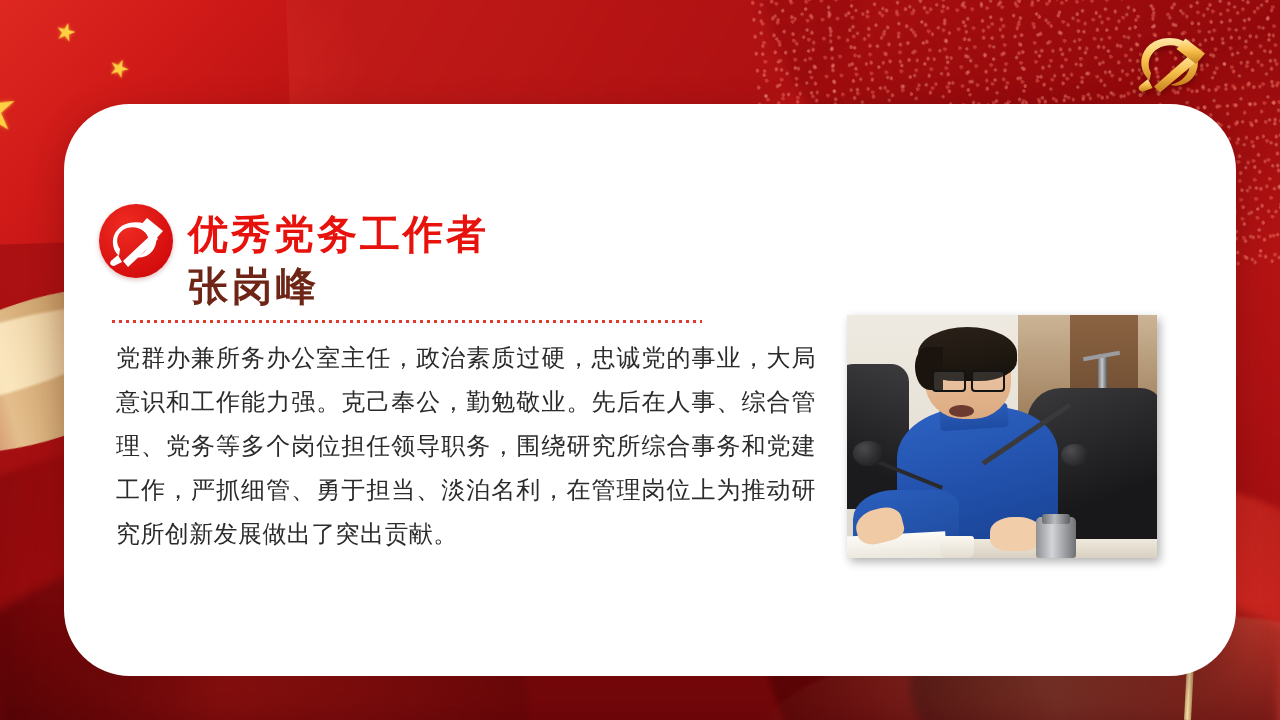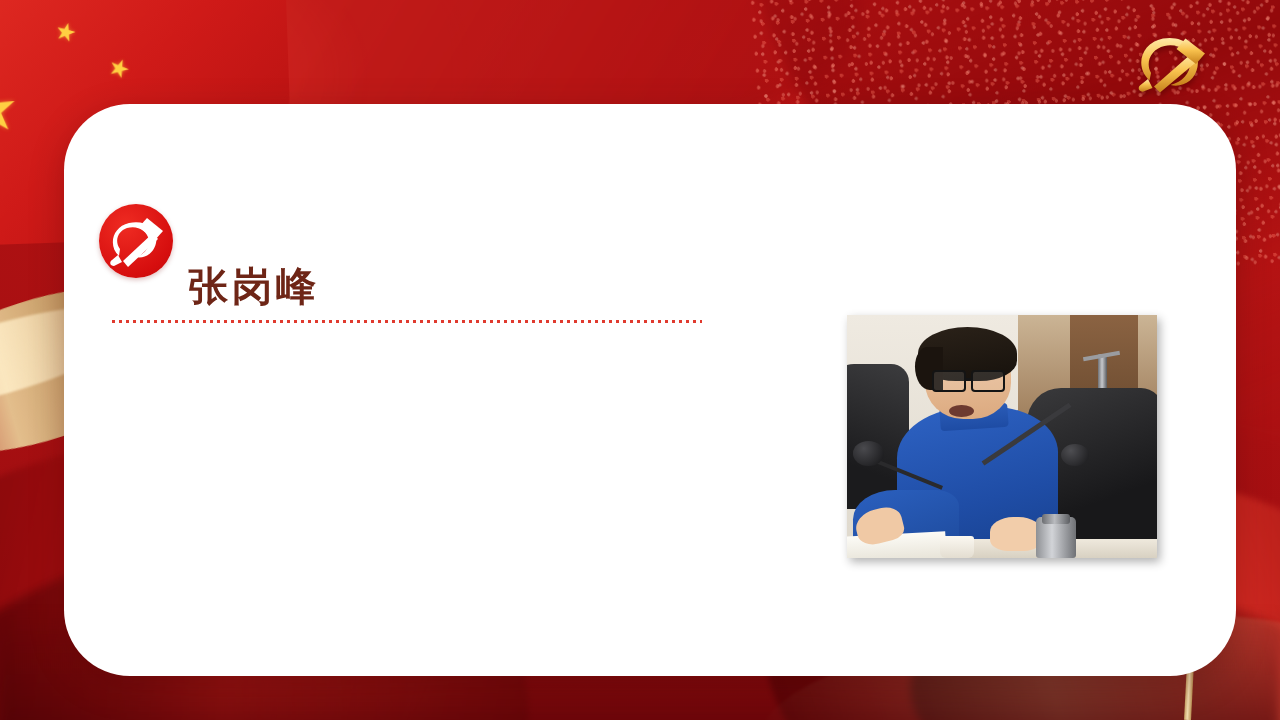--- a/index.html
+++ b/index.html
@@ -332,6 +332,7 @@
         </svg>
       </div>
 
+      <div class="title">优秀党务工作者</div>
       <div class="subname">张岗峰</div>
 
       <div class="divider"></div>

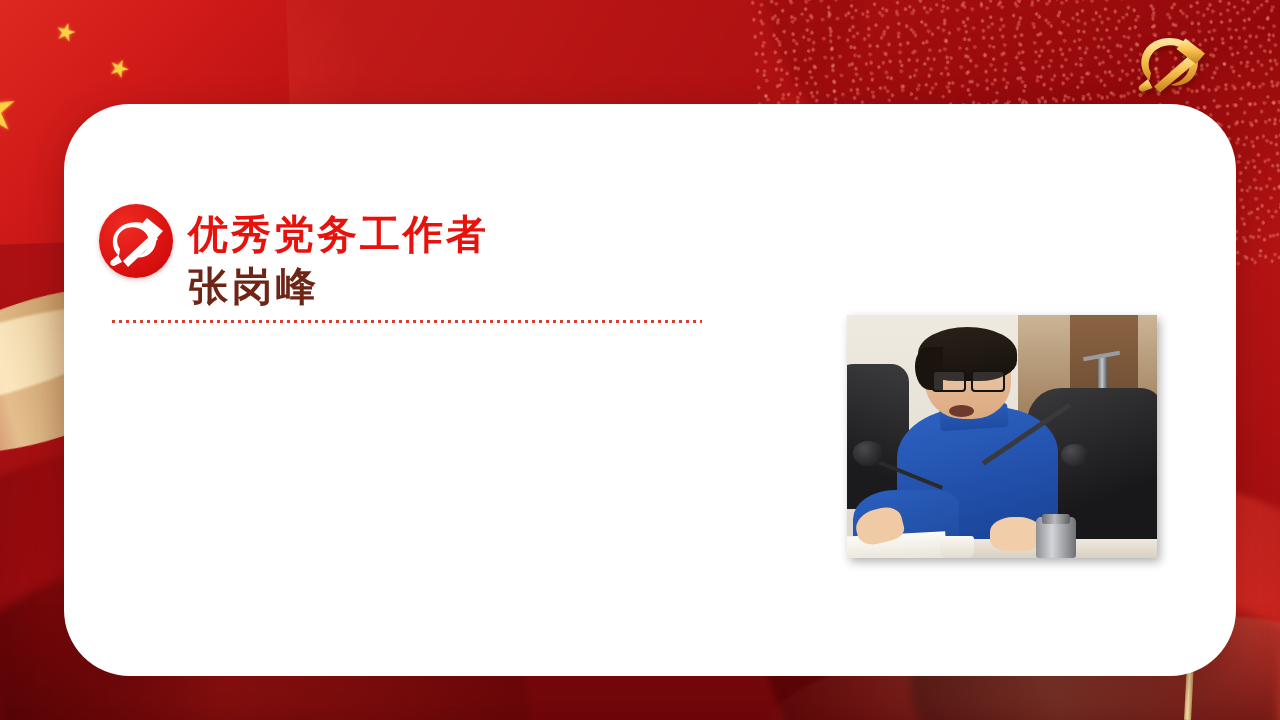--- a/index.html
+++ b/index.html
@@ -337,6 +337,7 @@
 
       <div class="divider"></div>
 
+      <p class="body-text">党群办兼所务办公室主任，政治素质过硬，忠诚党的事业，大局意识和工作能力强。克己奉公，勤勉敬业。先后在人事、综合管理、党务等多个岗位担任领导职务，围绕研究所综合事务和党建工作，严抓细管、勇于担当、淡泊名利，在管理岗位上为推动研究所创新发展做出了突出贡献。</p>
 
       <div class="photo-wrap">
         <div class="photo">

